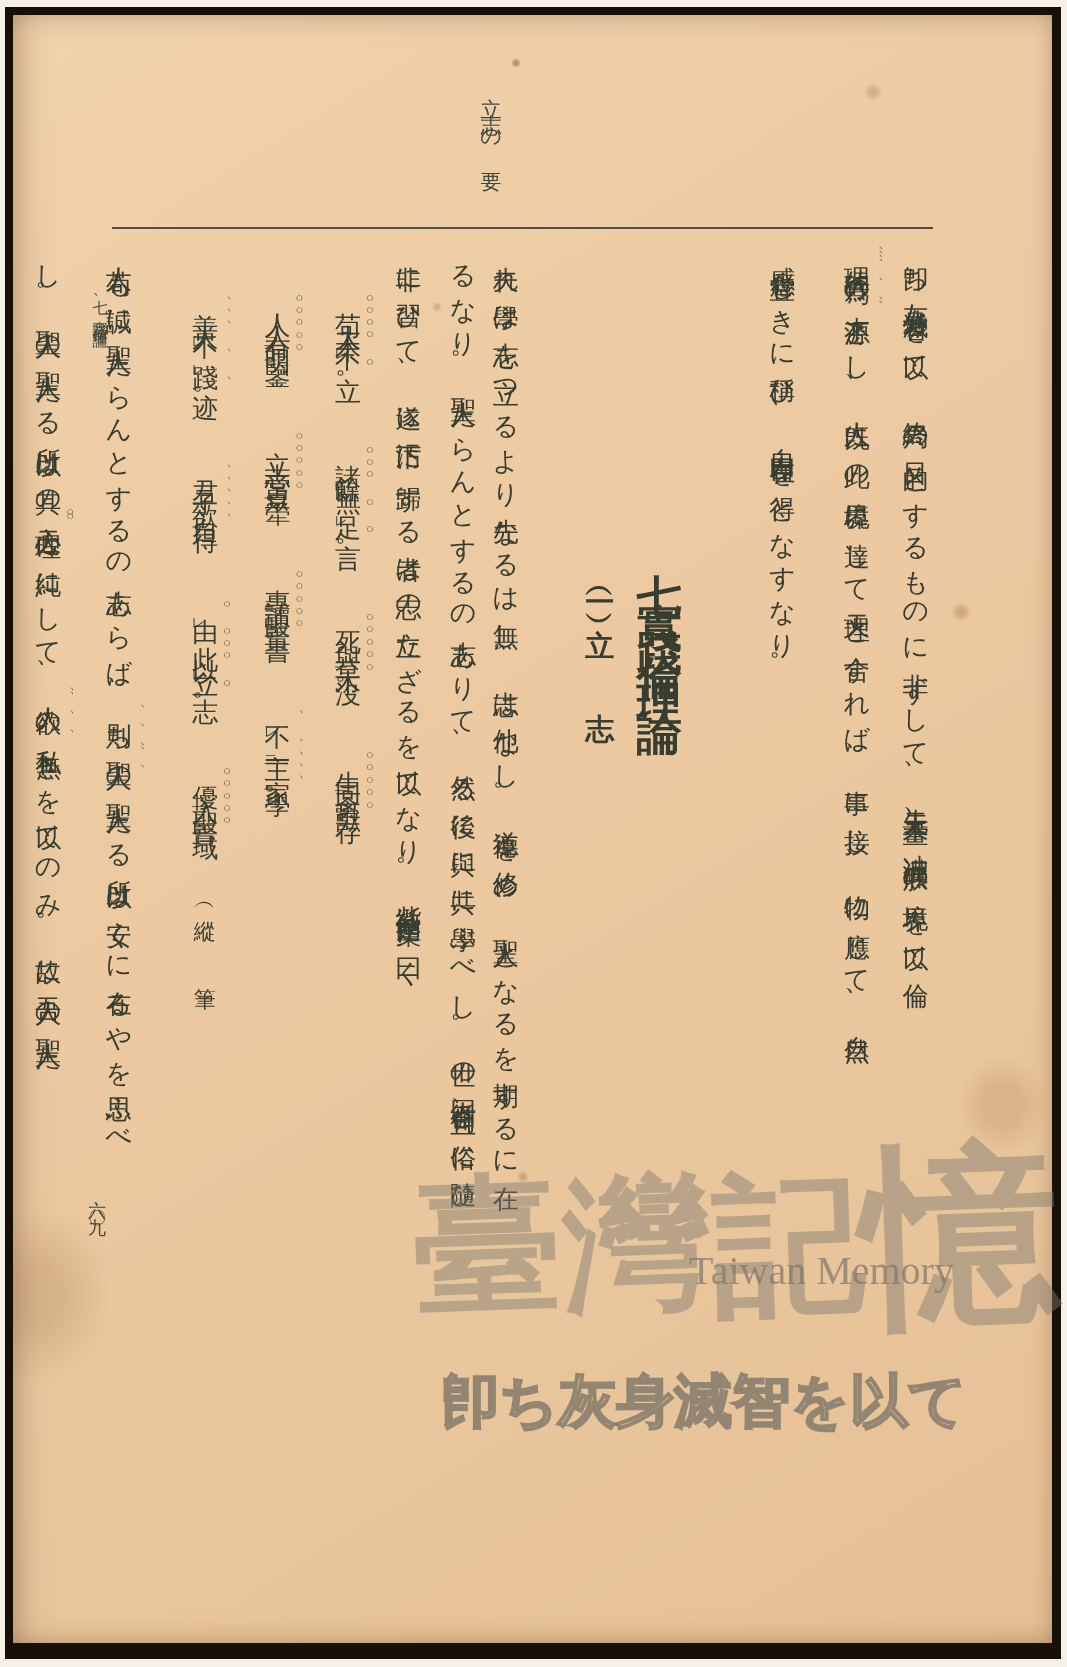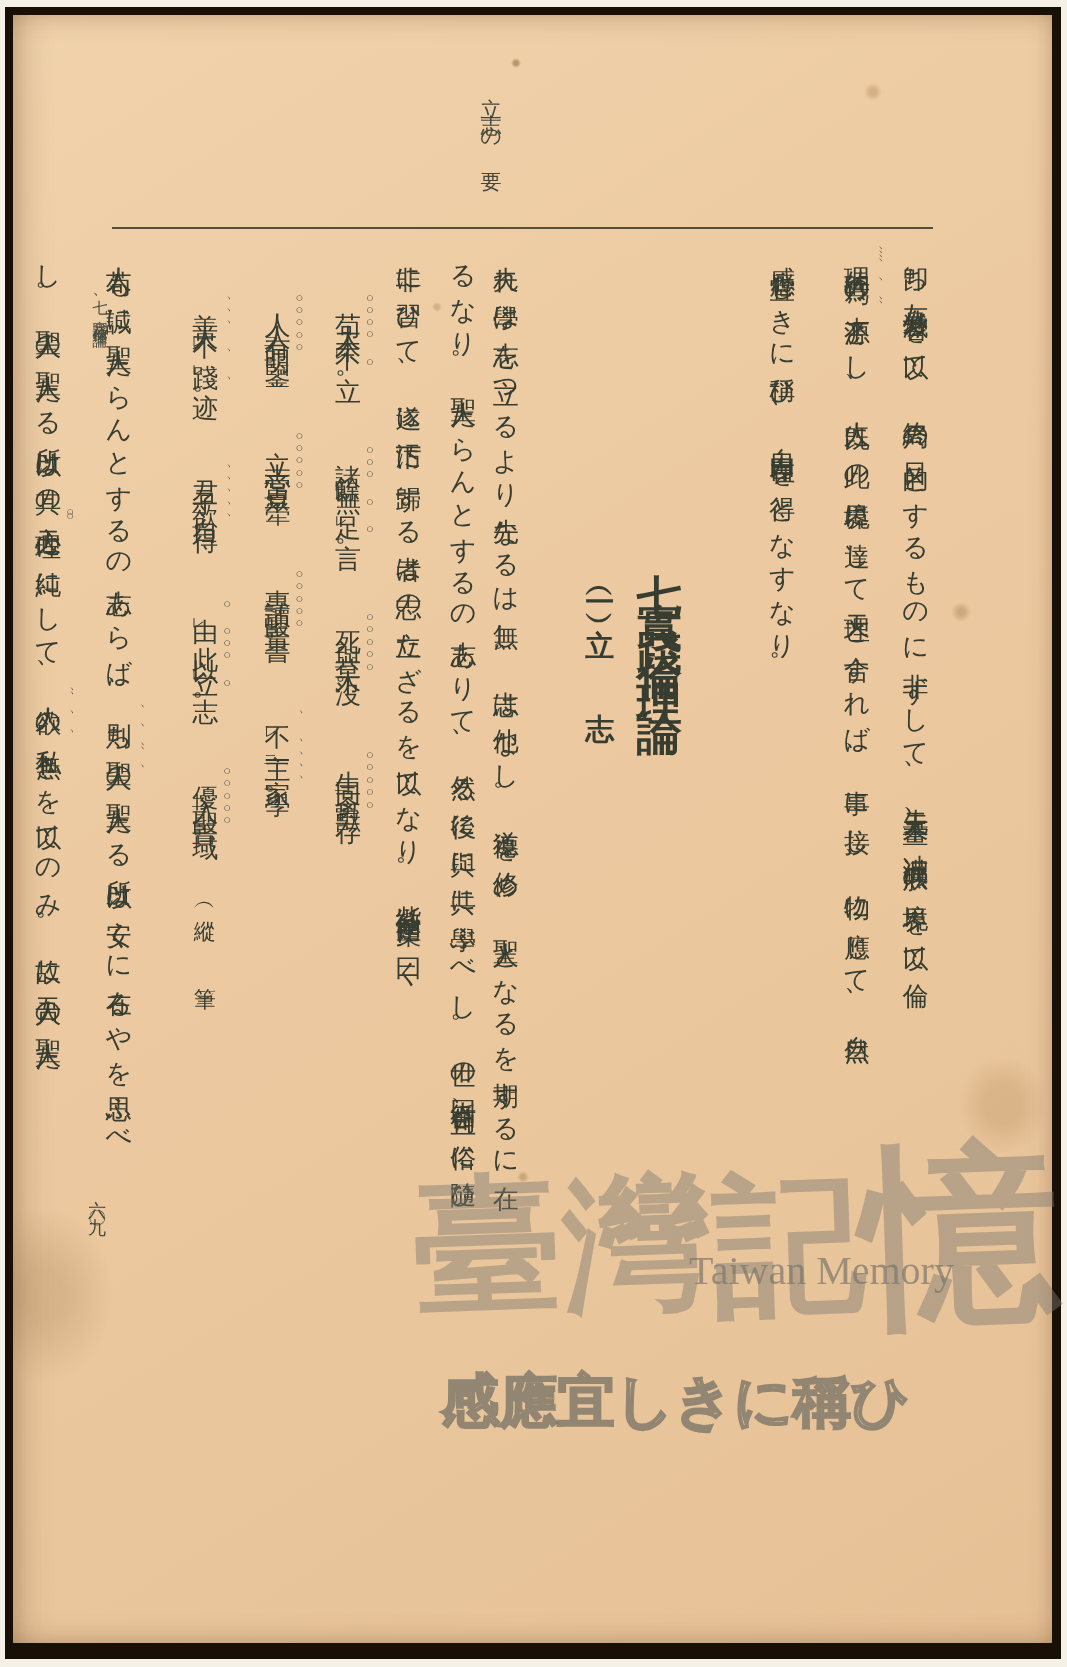--- a/index.html
+++ b/index.html
@@ -110,7 +110,7 @@
         <span class="wm-ch wm-ch3">憶</span>
       </div>
     <div class="wm-latin">Taiwan Memory</div>
-    <div class="wm-cjk">感應宜しきに稱ひ</div>
+    <div class="wm-cjk">卽ち灰身滅智を以て</div>
   </div>
 
 </div>

